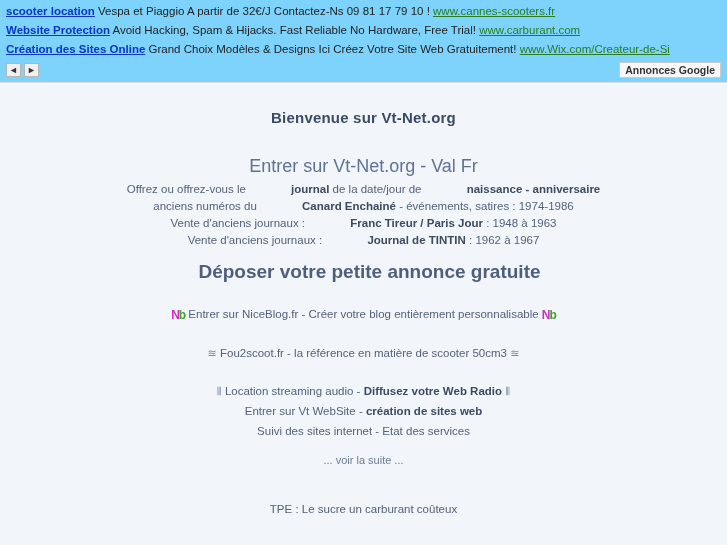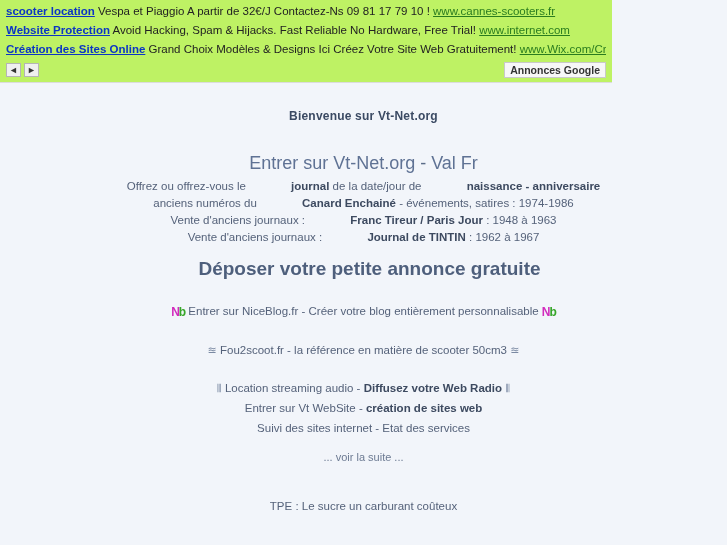--- a/index.html
+++ b/index.html
@@ -18,11 +18,11 @@
 
   
   .ads {
-    background: #bef264;
+    background: #7dd3fc;
     border-bottom: 1px solid #dcdcdc;
     padding: 4px 6px 0 6px;
     box-sizing: border-box;
-    width: 612px;
+    width: 727px;
   }
   .ad-line {
     font-size: 11.5px;

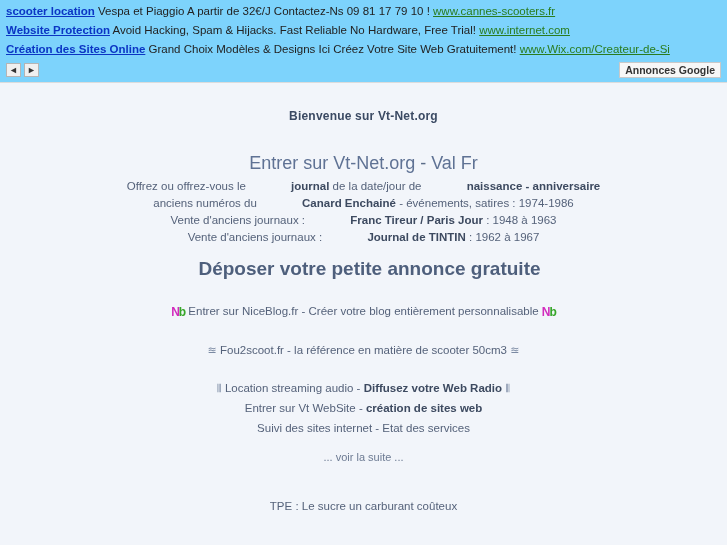--- a/index.html
+++ b/index.html
@@ -146,7 +146,7 @@
   <div class="ad-line">
     <a class="ad-title" href="#">Website Protection</a>
     <span>Avoid Hacking, Spam &amp; Hijacks. Fast Reliable No Hardware, Free Trial!</span>
-    <a class="ad-url" href="#">www.internet.com</a>
+    <a class="ad-url" href="#">www.carburant.com</a>
   </div>
 
   <div class="ad-line">

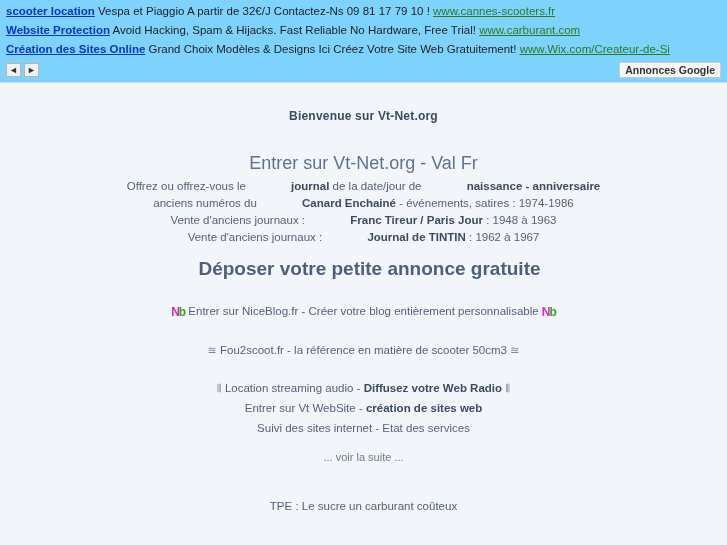--- a/index.html
+++ b/index.html
@@ -78,7 +78,7 @@
     padding-top: 26px;
   }
   h1.welcome {
-    font-size: 12px;
+    font-size: 15px;
     color: #3b4a63;
     margin: 0 0 30px 0;
     font-weight: bold;

